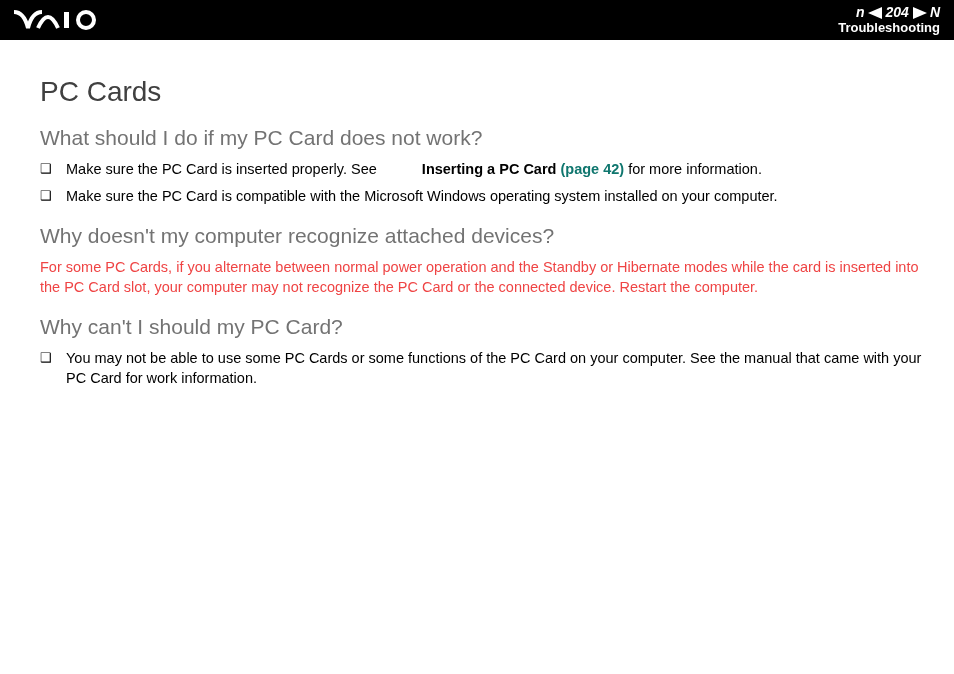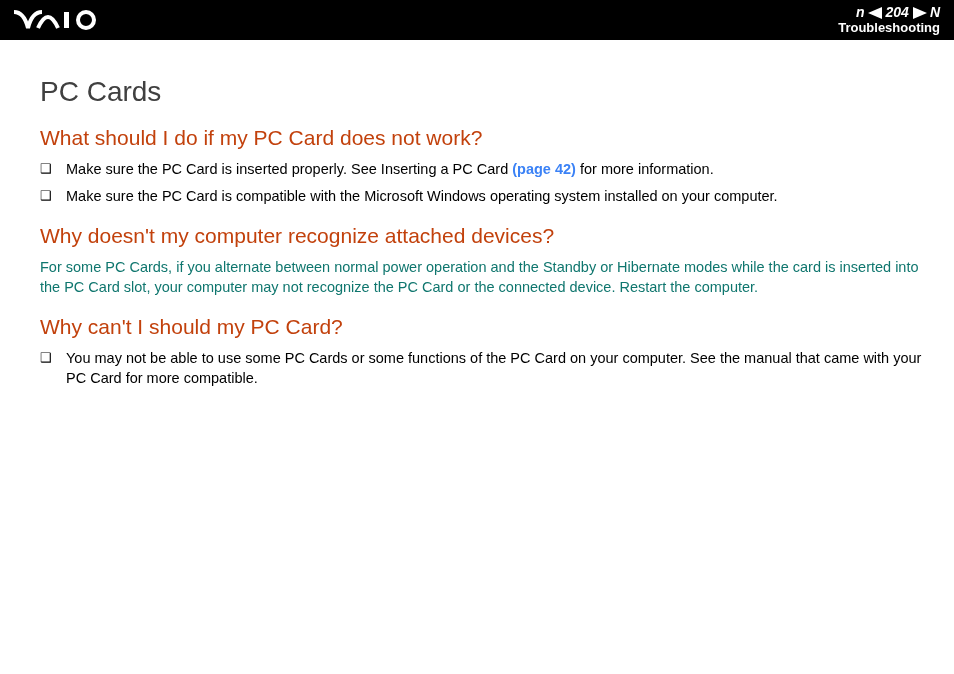--- a/index.html
+++ b/index.html
@@ -76,7 +76,7 @@
   }
   .q-heading {
     font-size: 21px;
-    color: #c2410c;
+    color: #737373;
     font-weight: normal;
     margin-bottom: 10px;
     margin-top: 18px;

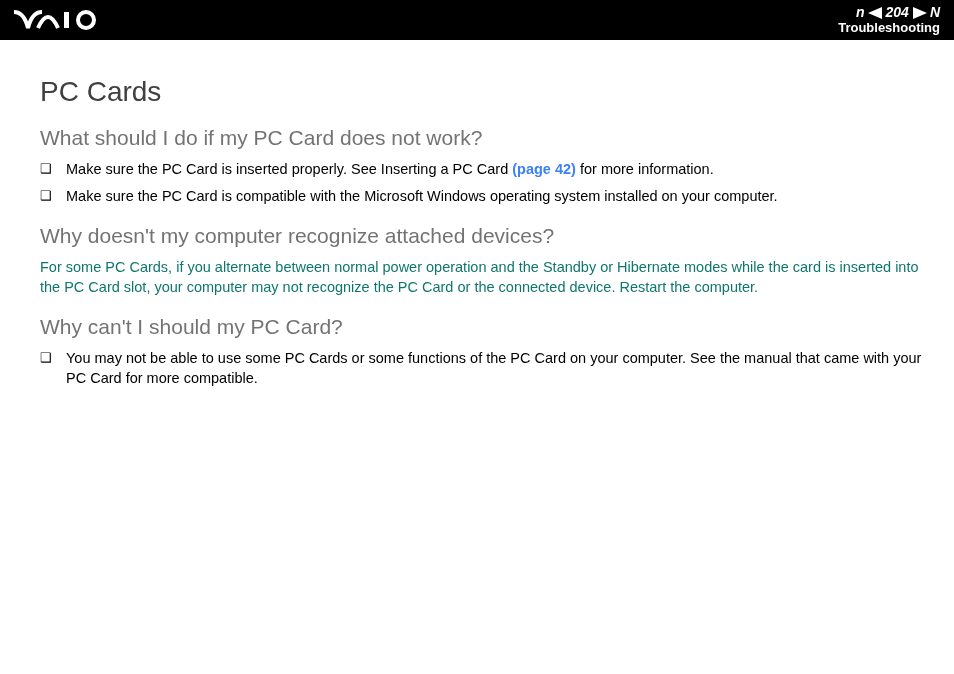--- a/index.html
+++ b/index.html
@@ -107,7 +107,7 @@
     color: #0f766e;
     margin-bottom: 14px;
   }
-  .bold { font-weight: normal; }
+  .bold { font-weight: bold; margin-left: 41px; }
   .link { color: #3b82f6; font-weight: bold; }
 </style>
 </head>

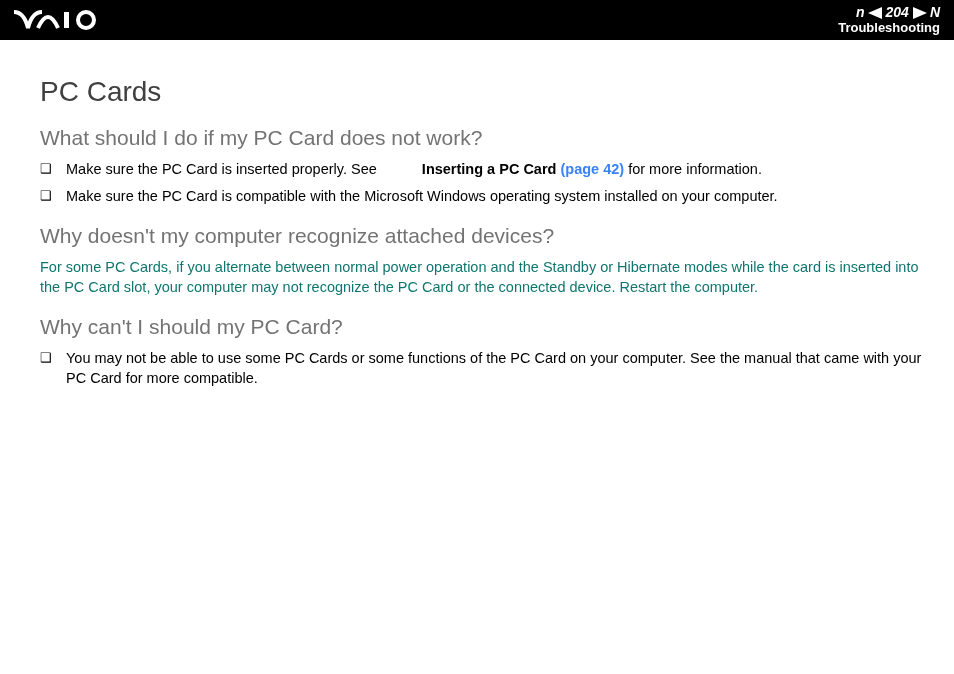--- a/index.html
+++ b/index.html
@@ -108,7 +108,7 @@
     margin-bottom: 14px;
   }
   .bold { font-weight: bold; margin-left: 41px; }
-  .link { color: #3b82f6; font-weight: bold; }
+  .link { color: #0f766e; font-weight: bold; }
 </style>
 </head>
 <body>

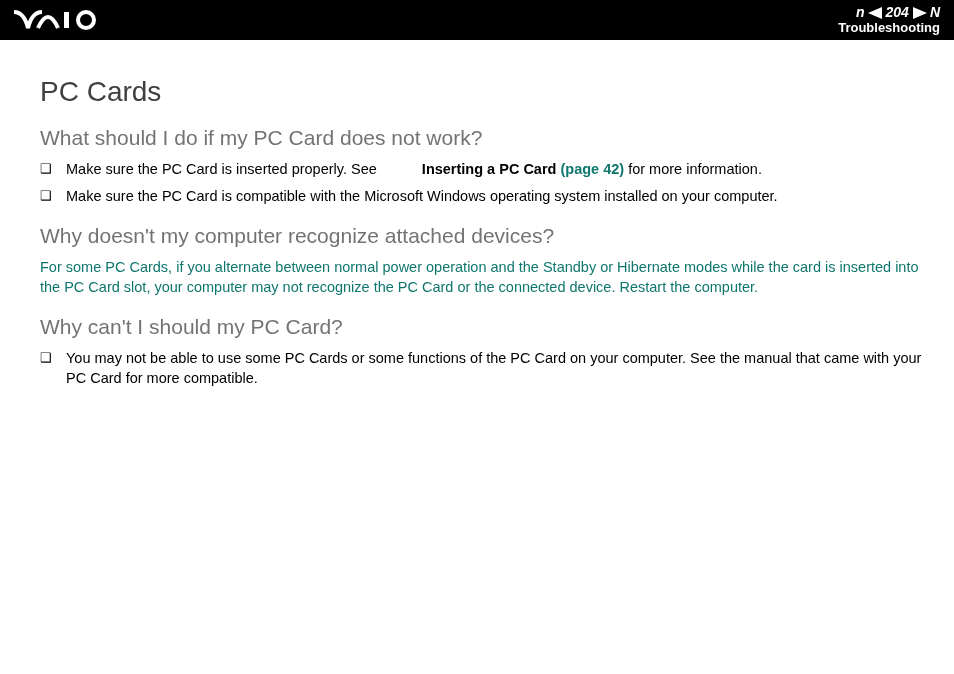--- a/index.html
+++ b/index.html
@@ -104,7 +104,7 @@
   .body-para {
     font-size: 14.5px;
     line-height: 1.35;
-    color: #0f766e;
+    color: #ef4444;
     margin-bottom: 14px;
   }
   .bold { font-weight: bold; margin-left: 41px; }

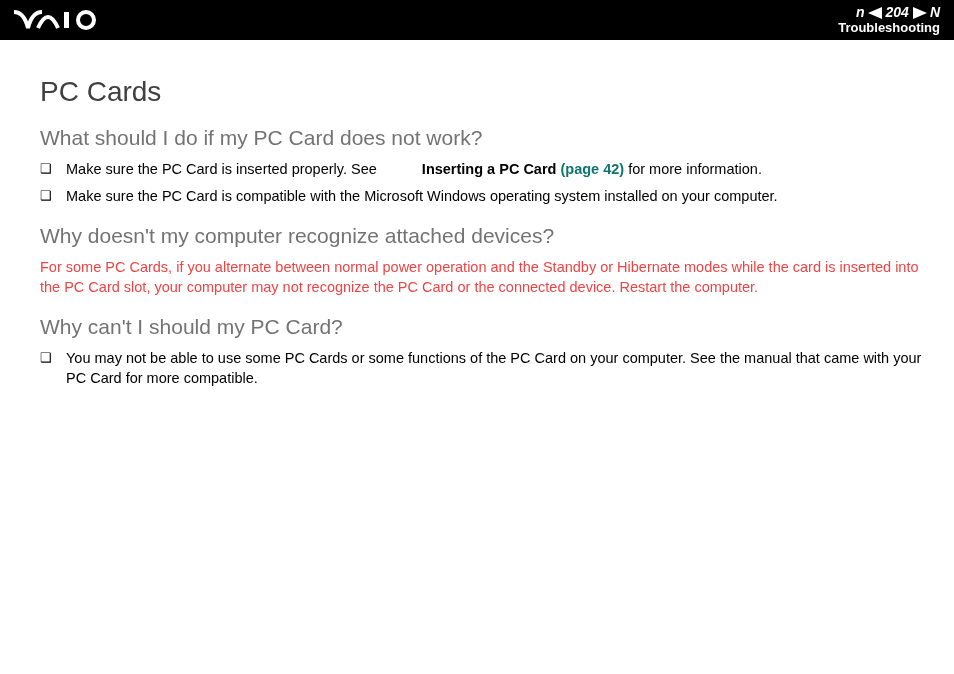--- a/index.html
+++ b/index.html
@@ -148,7 +148,7 @@
 
   <h2 class="q-heading">Why can't I should my PC Card?</h2>
   <ul class="bullets">
-    <li>You may not be able to use some PC Cards or some functions of the PC Card on your computer. See the manual that came with your PC Card for more compatible.</li>
+    <li>You may not be able to use some PC Cards or some functions of the PC Card on your computer. See the manual that came with your PC Card for work information.</li>
   </ul>
 </div>
 

